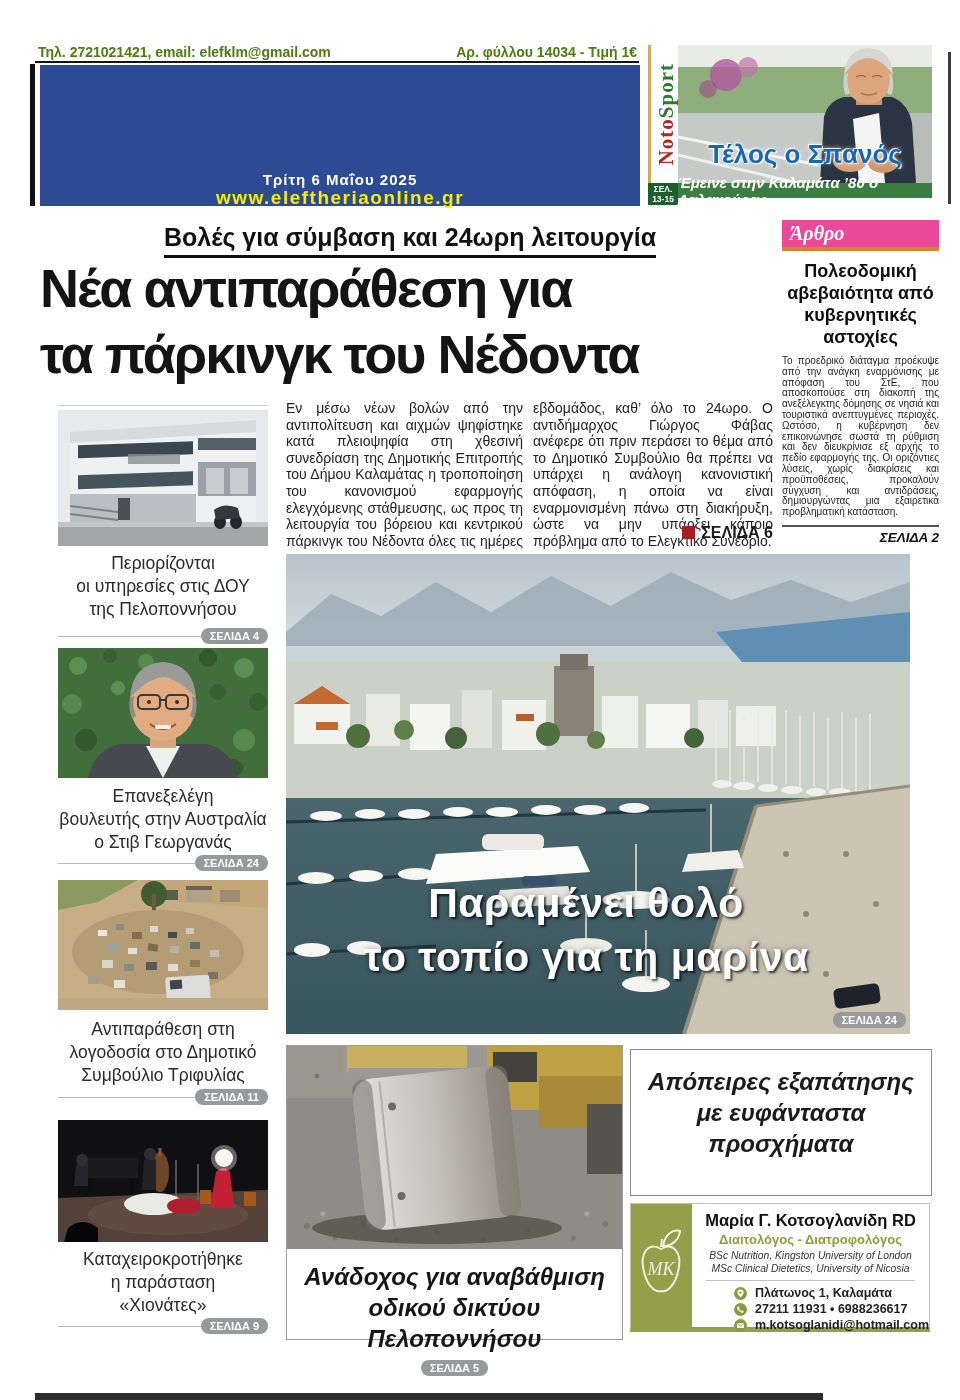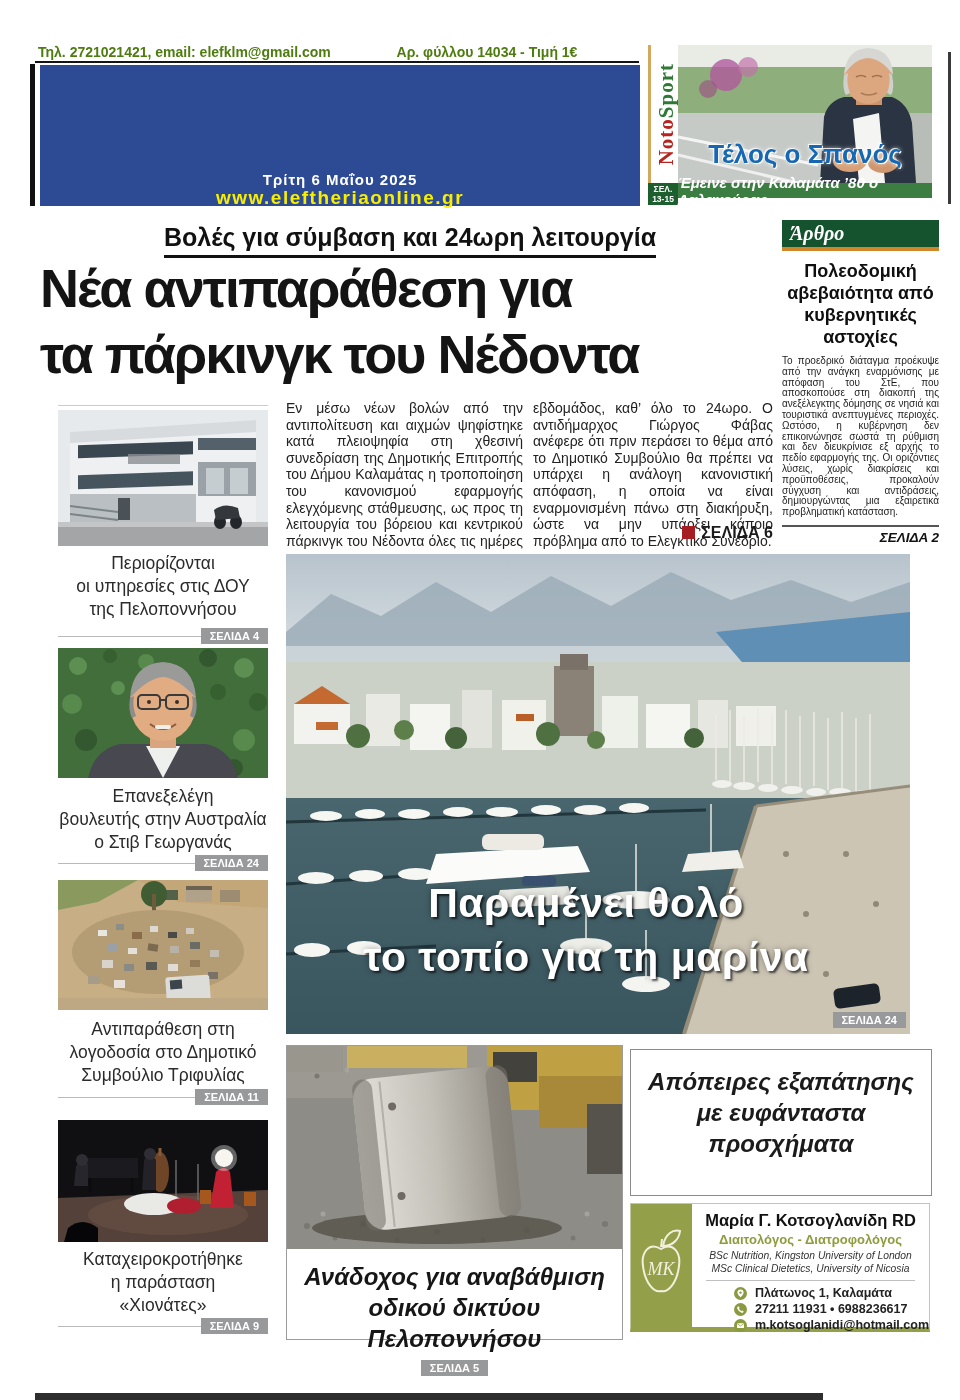--- a/index.html
+++ b/index.html
@@ -76,7 +76,7 @@
   <div class="abs" style="left:948px;top:52px;width:3px;height:152px;background:#3a3a3a;"></div>
 
   <div class="abs topbar" style="left:38px;top:44px;">Τηλ. 2721021421, email: elefklm@gmail.com</div>
-  <div class="abs topbar" style="left:337px;top:44px;width:300px;text-align:center;">Αρ. φύλλου 14034 - Τιμή 1€</div>
+  <div class="abs topbar" style="left:337px;top:44px;width:300px;text-align:right;">Αρ. φύλλου 14034 - Τιμή 1€</div>
   <div class="abs toprule" style="left:35px;top:61px;width:604px;height:2px;"></div>
 
   <div class="abs masthead" style="left:40px;top:65px;width:600px;height:141px;">

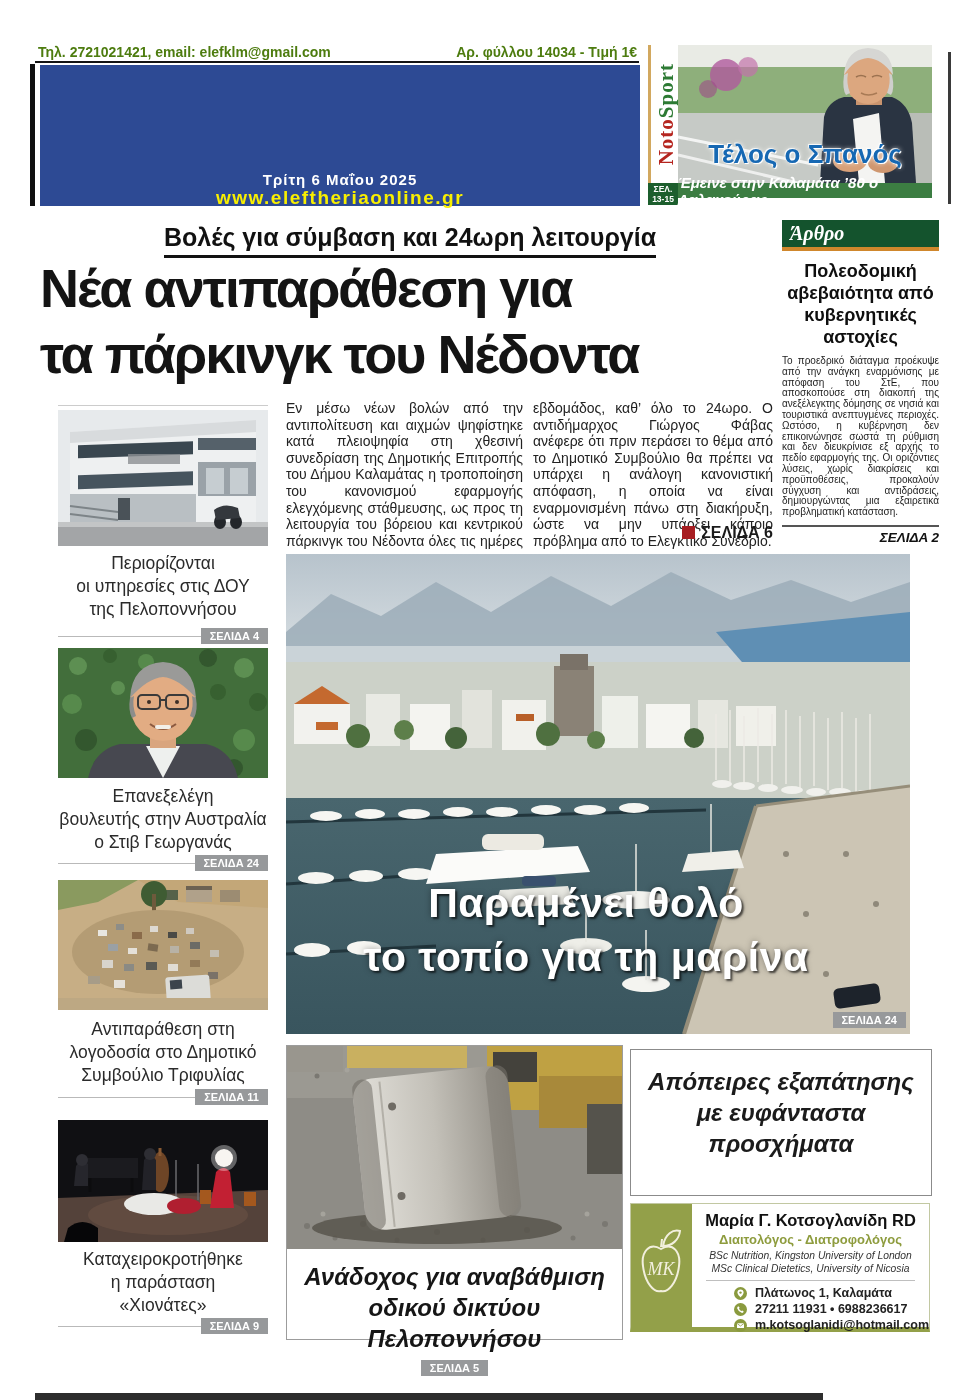--- a/index.html
+++ b/index.html
@@ -36,7 +36,7 @@
   .leadref{font-weight:bold;font-size:16px;color:#1a1a1a;white-space:nowrap;}
   .leadref .sq{display:inline-block;width:13px;height:13px;background:#a71e22;margin-right:6px;vertical-align:-1px;}
   
-  .ar-bar{background:#14532d;color:#fff;font-family:"Liberation Serif","DejaVu Serif",serif;font-style:italic;
+  .ar-bar{background:#ec4899;color:#fff;font-family:"Liberation Serif","DejaVu Serif",serif;font-style:italic;
           font-weight:bold;font-size:20px;line-height:27px;padding-left:8px;border-bottom:4px solid #d0872c;}
   .ar-title{font-size:18px;font-weight:bold;text-align:center;line-height:22px;color:#0f0f0f;margin-top:9px;}
   .ar-body{font-size:10px;line-height:10.8px;text-align:justify;color:#1d1d1d;margin-top:8px;}

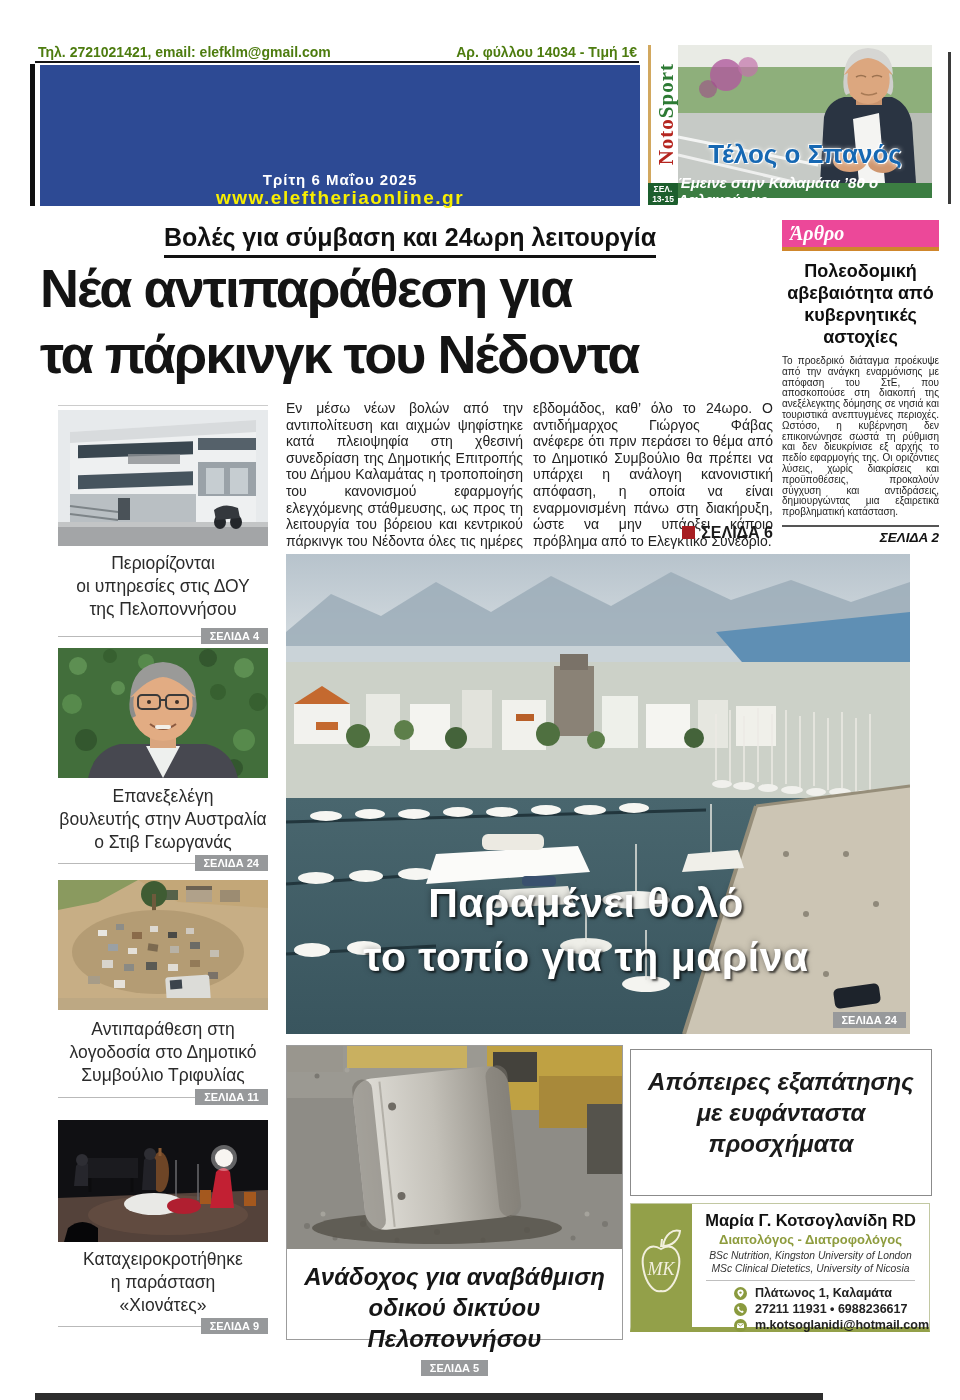--- a/index.html
+++ b/index.html
@@ -46,7 +46,7 @@
   .sb-caption{font-size:17.5px;line-height:23px;color:#2b2b2b;text-align:center;}
   .refrow{display:flex;align-items:center;}
   .refrow .rule{flex:1;height:1px;background:#b9b9b9;}
-  .badge{background:#97999b;color:#fff;font-size:11px;font-weight:bold;padding:2px 9px;white-space:nowrap;}
+  .badge{background:#97999b;color:#fff;font-size:11px;font-weight:bold;padding:2px 9px;white-space:nowrap;border-radius:8px;}
   
   .marina-overlay{color:#fff;font-weight:bold;font-size:41px;text-align:center;letter-spacing:0.5px;
                   text-shadow:2px 2px 2px rgba(0,0,0,.6),0 0 6px rgba(0,0,0,.35);}

